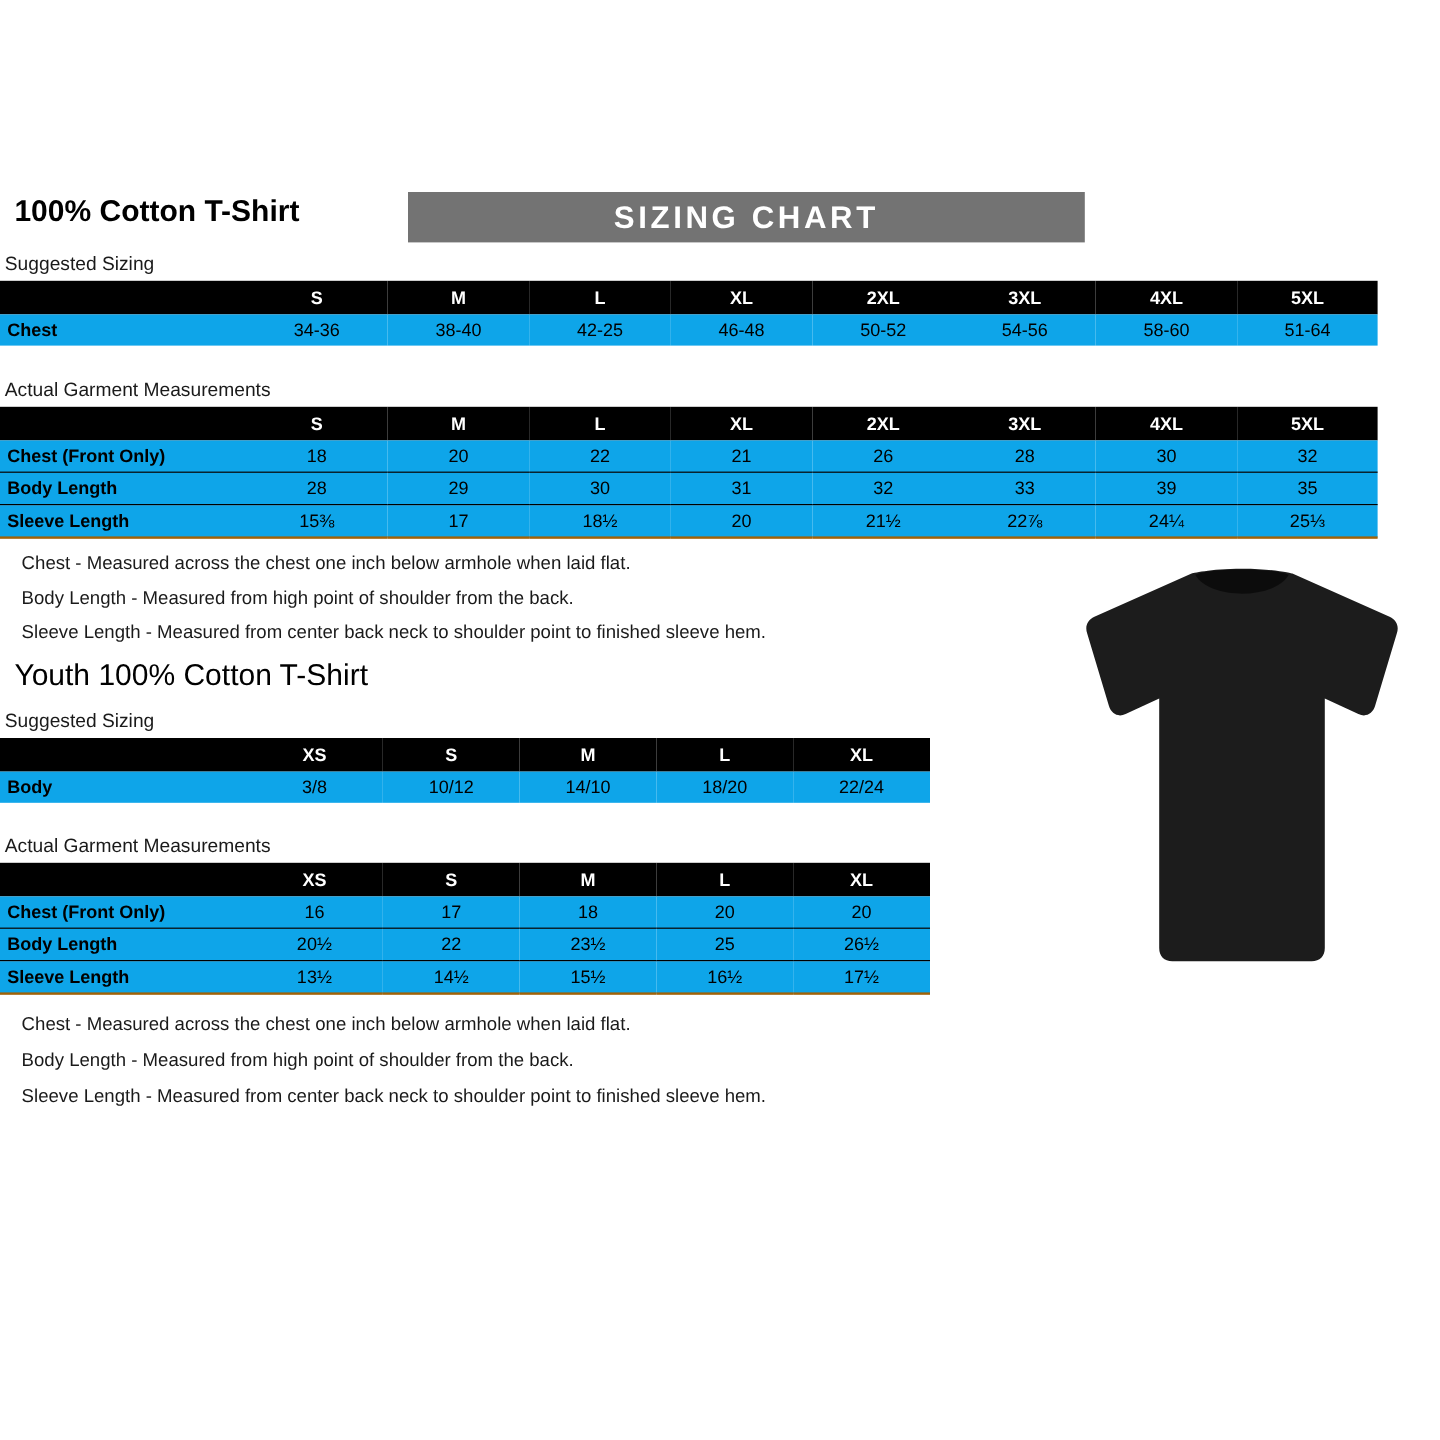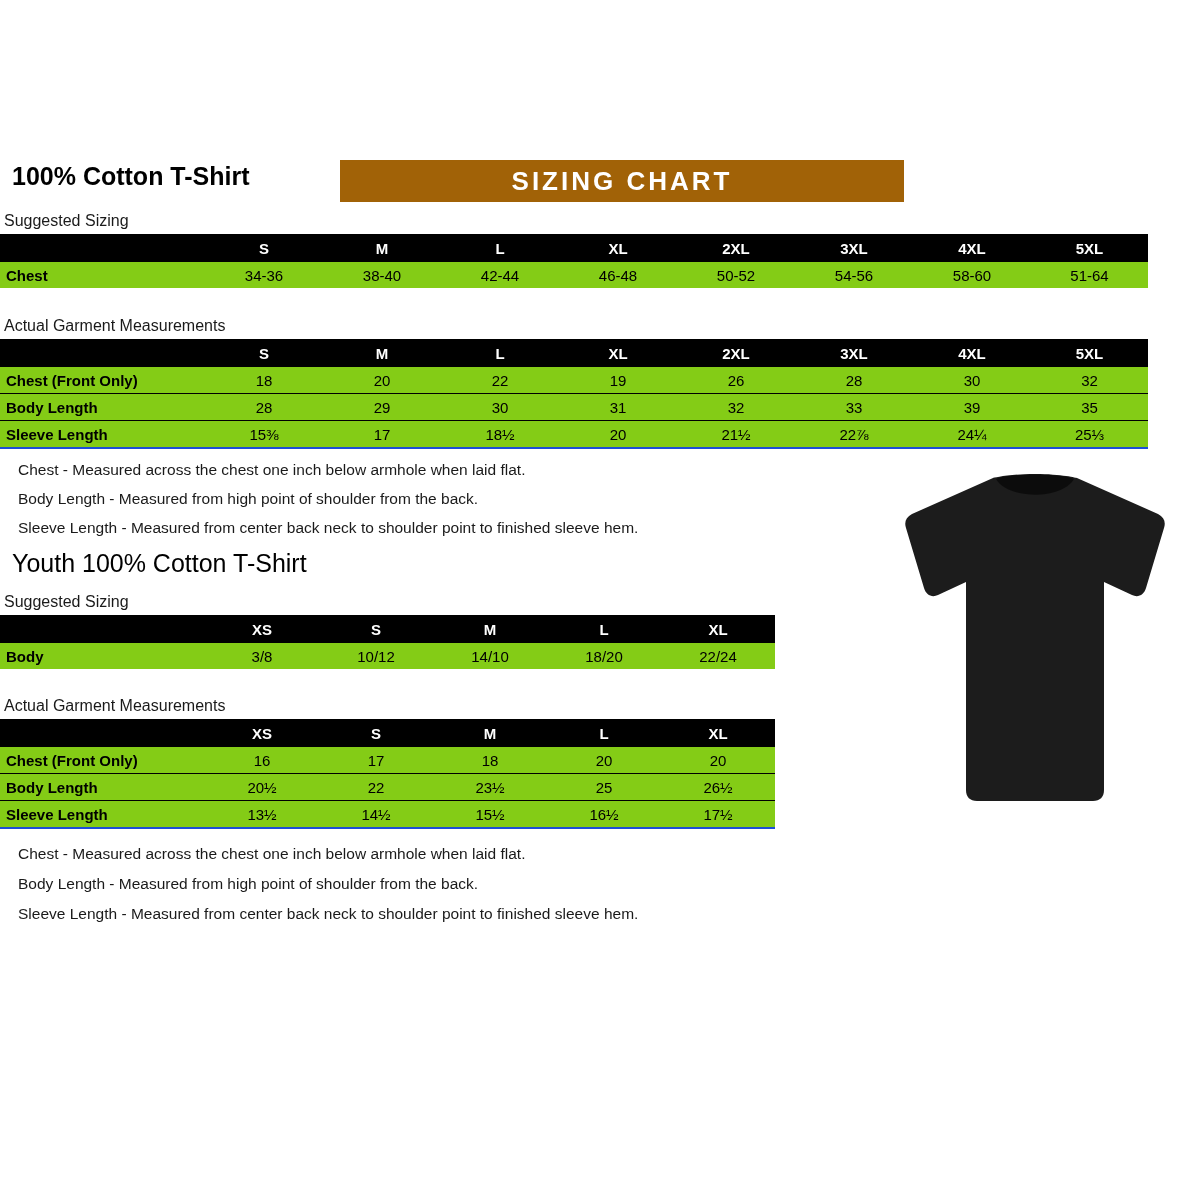--- a/index.html
+++ b/index.html
@@ -40,7 +40,7 @@
     top: 160px;
     width: 564px;
     height: 42px;
-    background: #a16207;
+    background: #737373;
   }
   .sizing-banner-text {
     position: absolute;

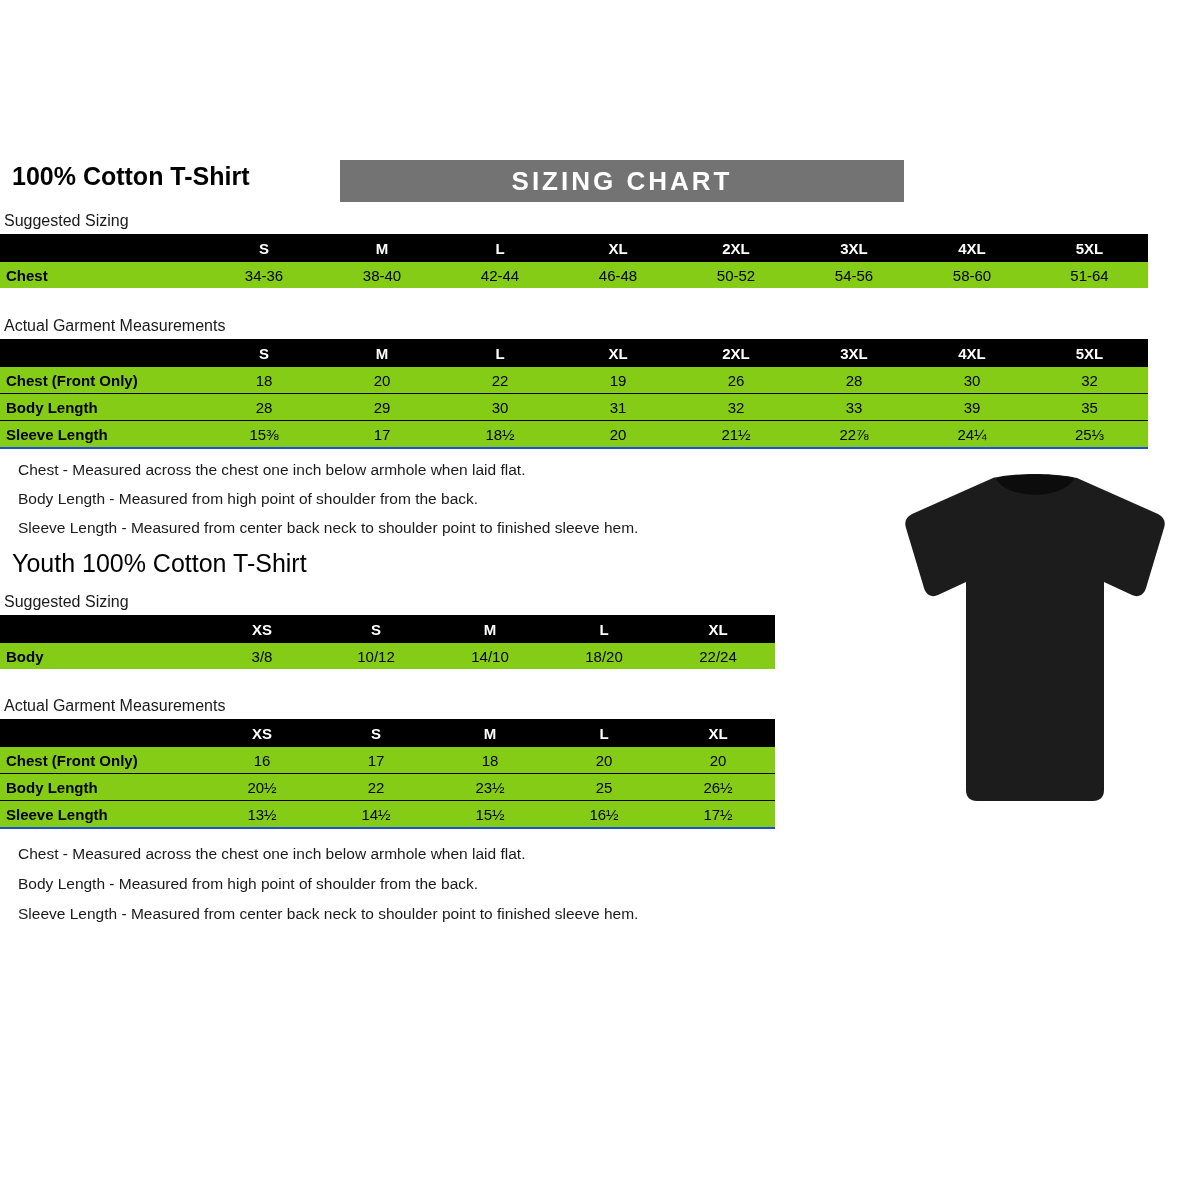--- a/index.html
+++ b/index.html
@@ -91,7 +91,7 @@
   }
   table.chart tbody td {
     text-align: center;
-    background: #84cc16;
+    background: #0ea5e9;
   }
   table.chart tbody td.rowlabel {
     text-align: left;

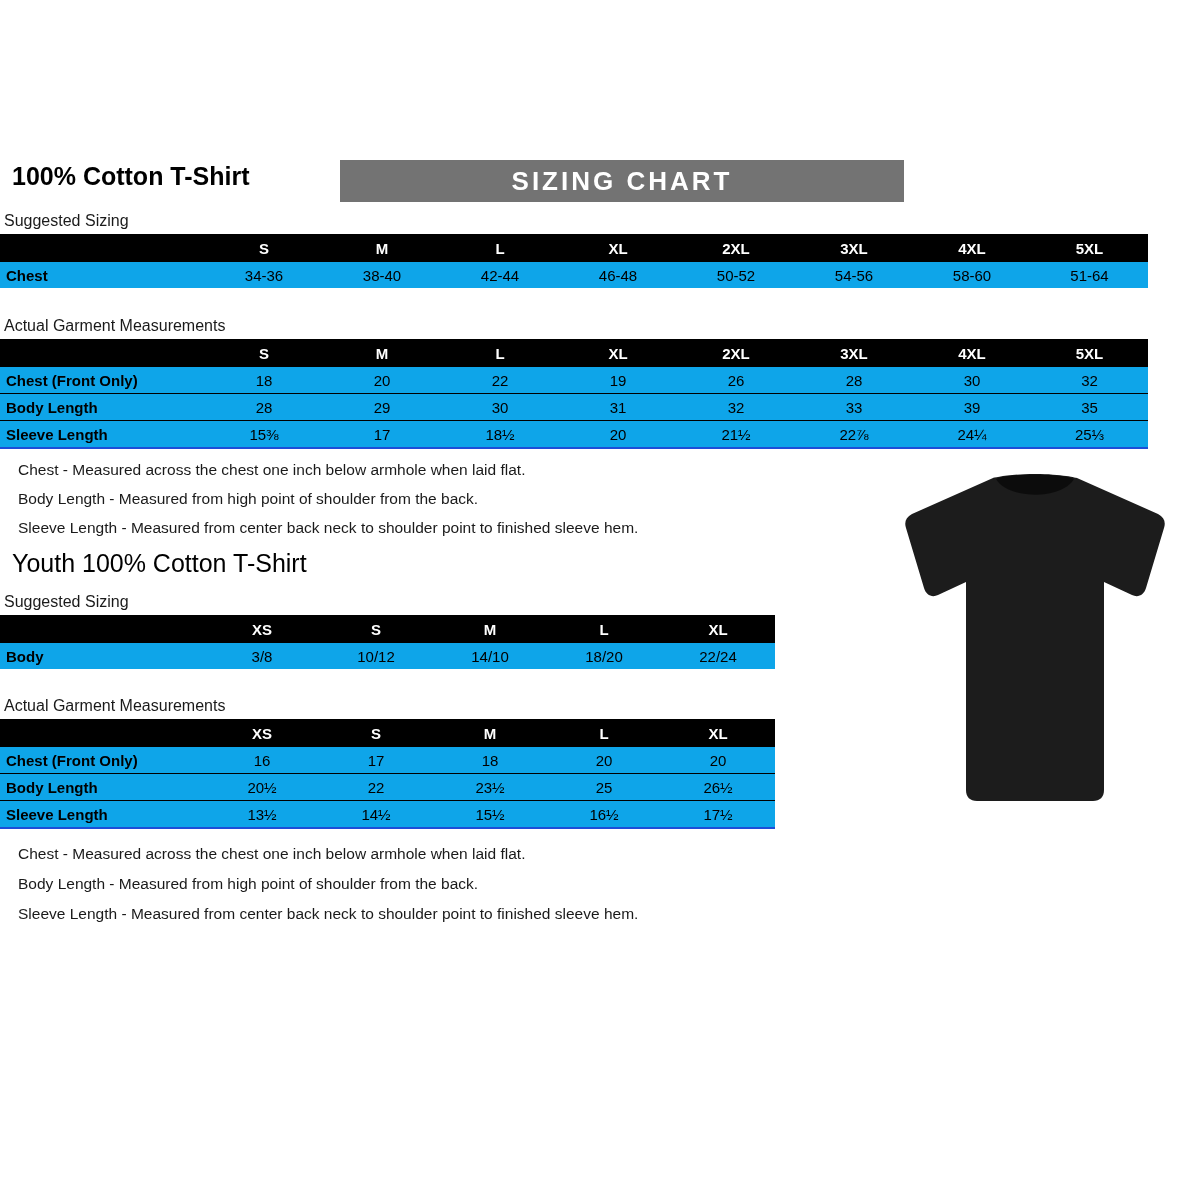--- a/index.html
+++ b/index.html
@@ -175,7 +175,7 @@
           <td class="rowlabel">Chest</td>
           <td>34-36</td>
           <td>38-40</td>
-          <td>42-44</td>
+          <td>42-25</td>
           <td>46-48</td>
           <td>50-52</td>
           <td>54-56</td>

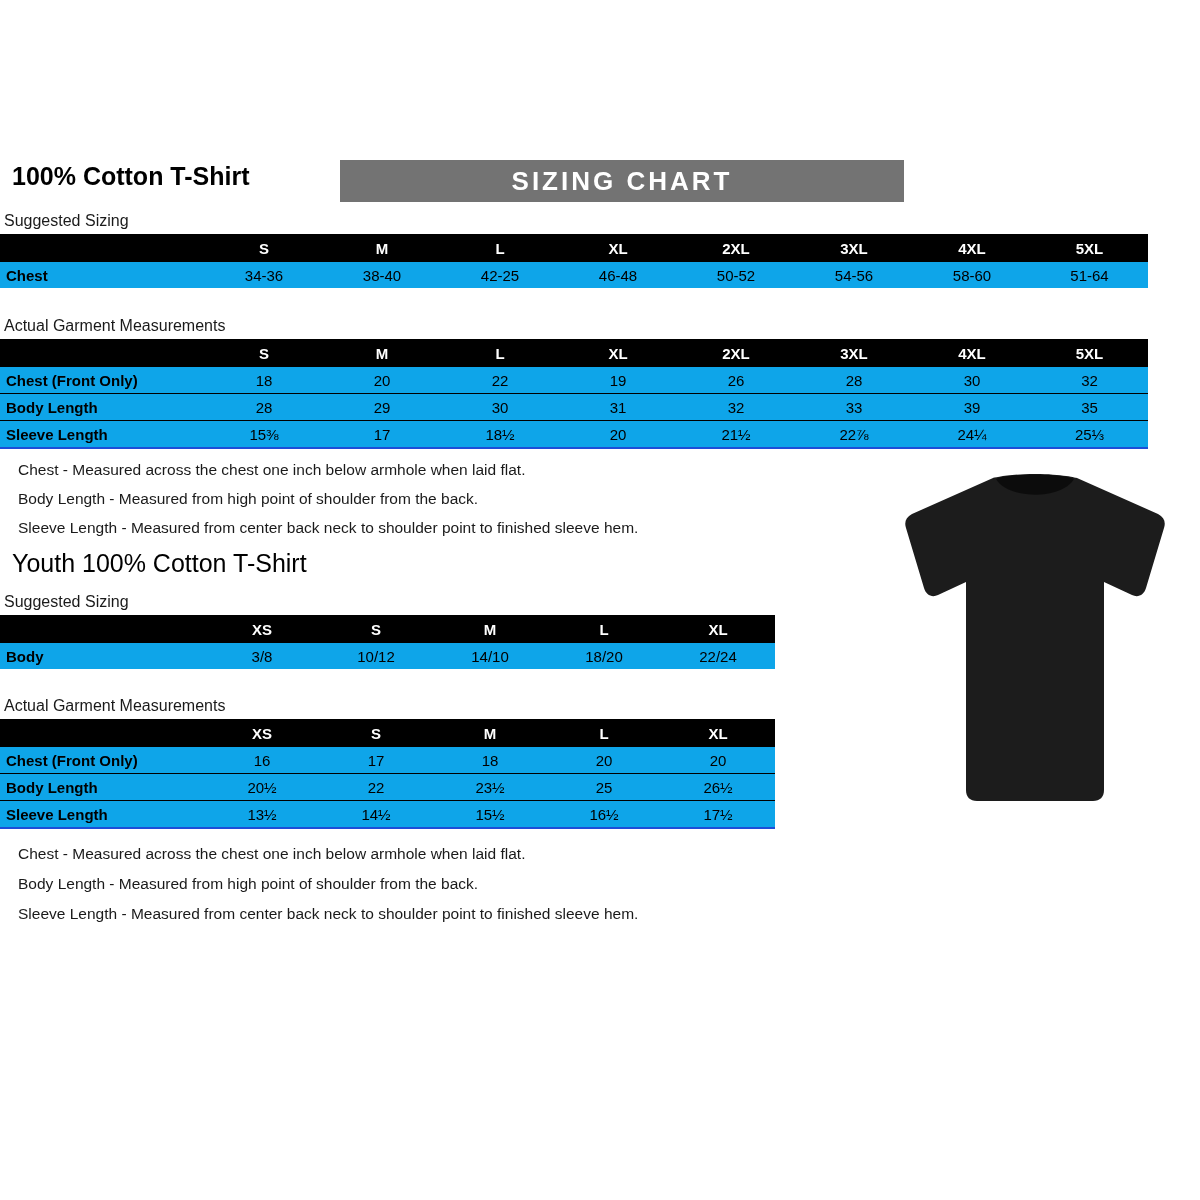--- a/index.html
+++ b/index.html
@@ -218,7 +218,7 @@
           <td>18</td>
           <td>20</td>
           <td>22</td>
-          <td>19</td>
+          <td>21</td>
           <td>26</td>
           <td>28</td>
           <td>30</td>

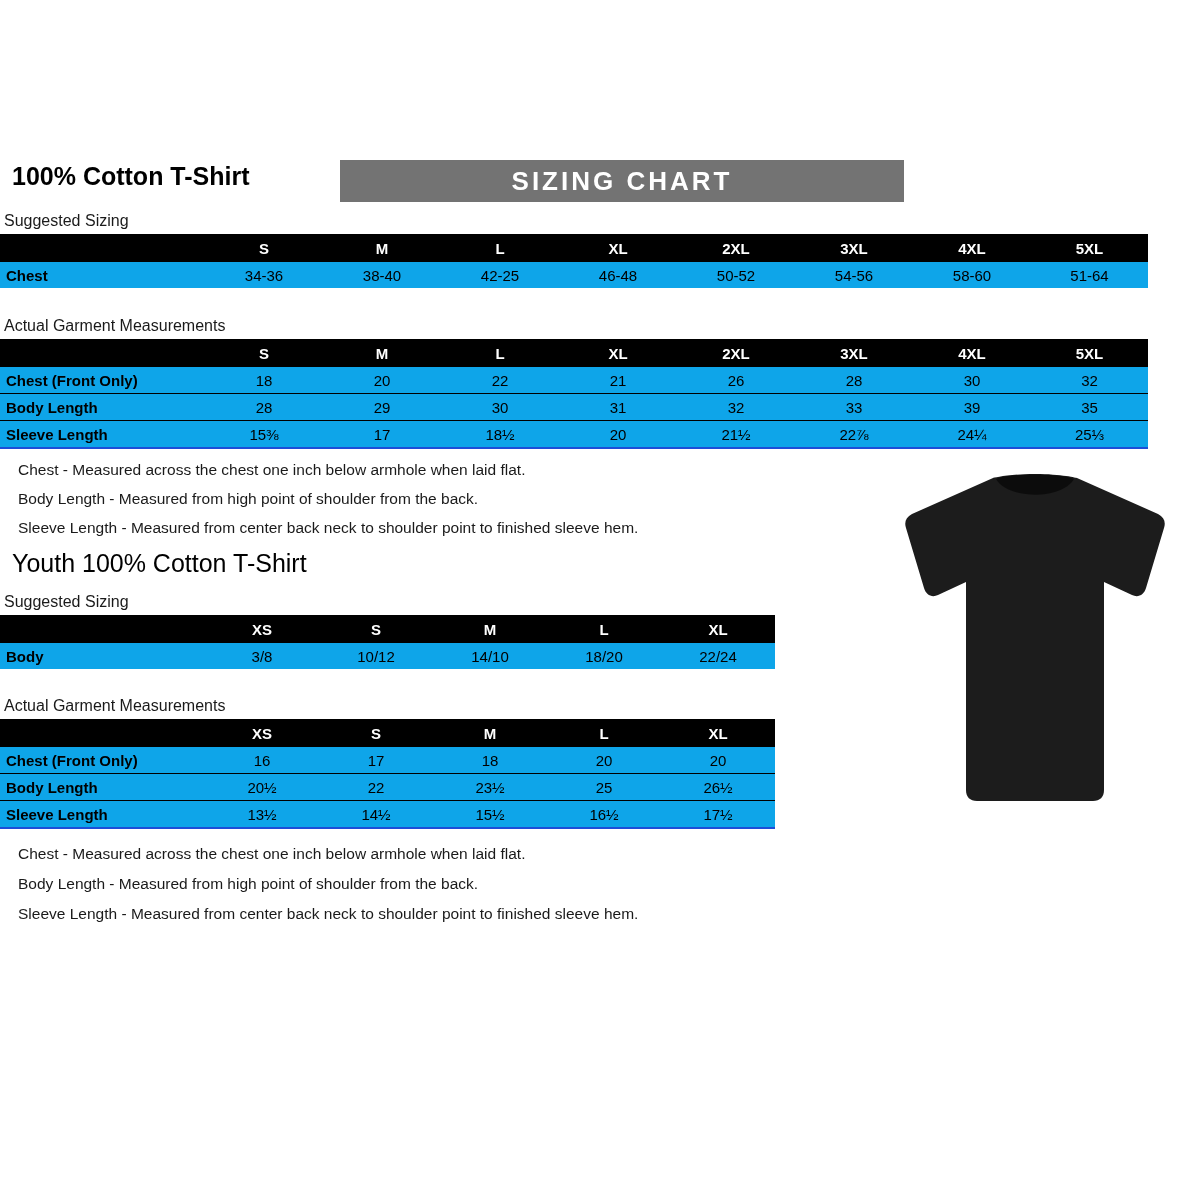--- a/index.html
+++ b/index.html
@@ -103,7 +103,7 @@
     border-bottom: 1px solid #000000;
   }
   table.chart.ruled tbody tr:last-child {
-    border-bottom: 2px solid #1d4ed8;
+    border-bottom: 2px solid #a16207;
   }
 
   

